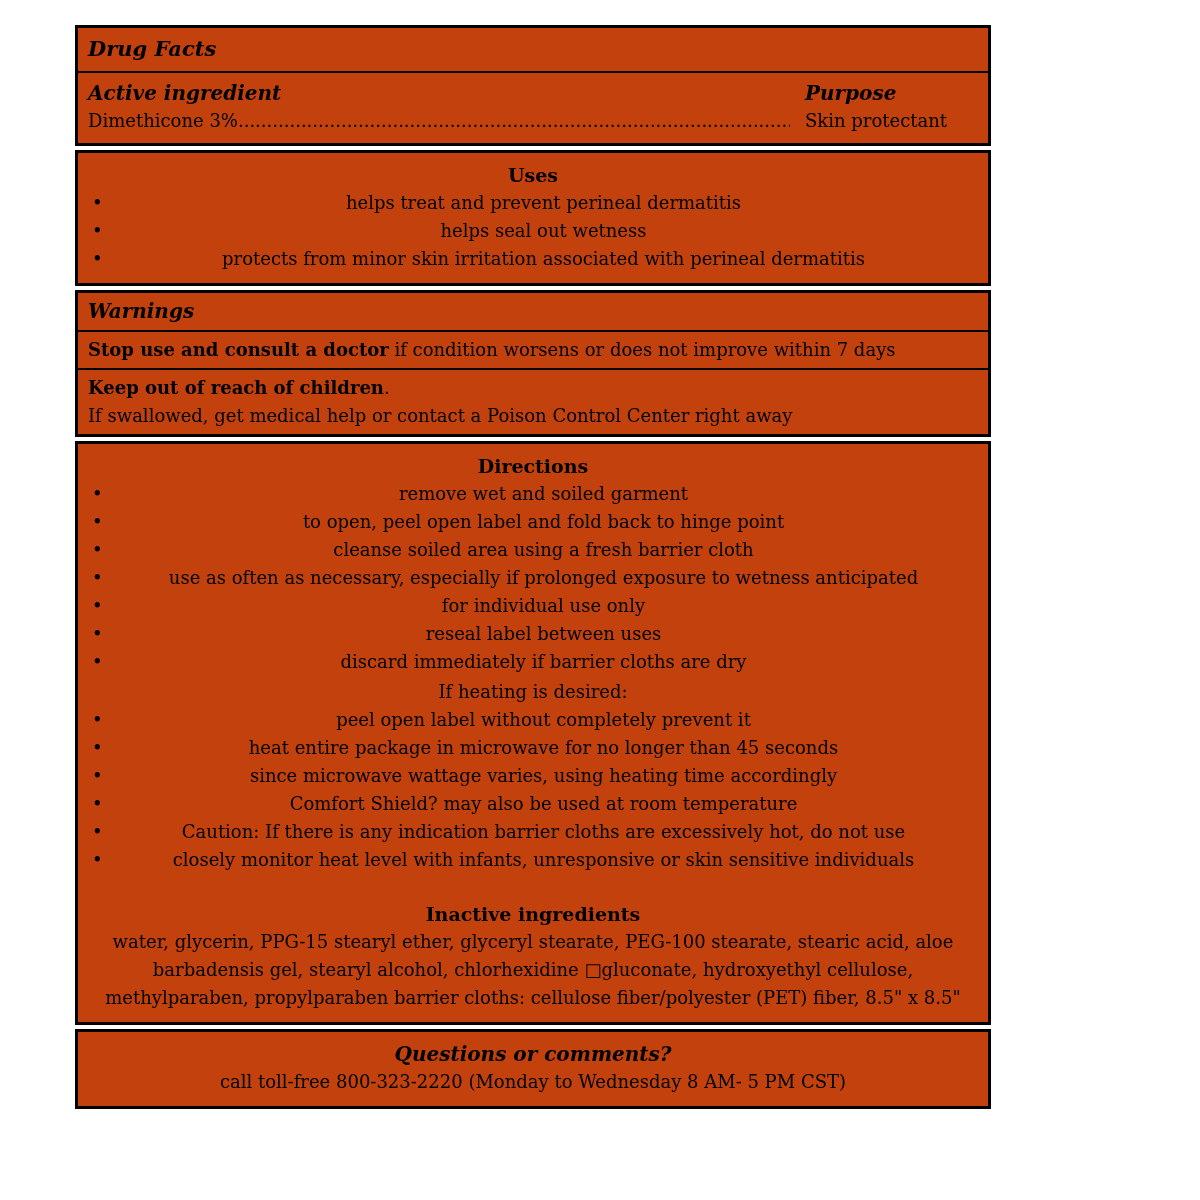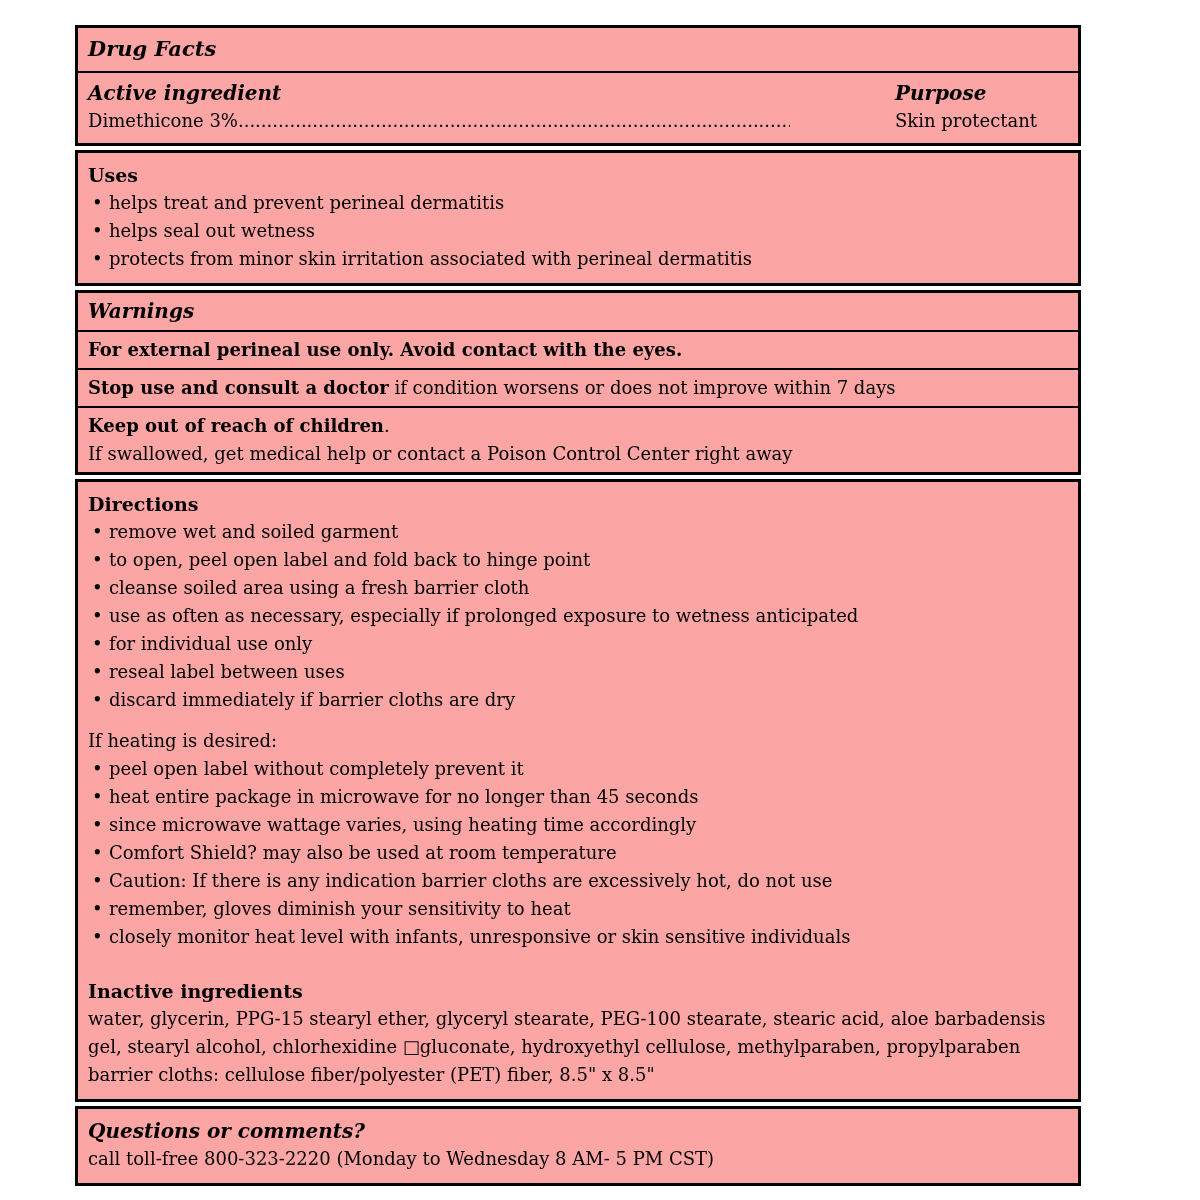--- a/index.html
+++ b/index.html
@@ -24,9 +24,9 @@
   }
   .box {
     box-sizing: border-box;
-    width: 1006px;
+    width: 916px;
     border: 3px solid #000000;
-    background: #fca5a5;
+    background: #c2410c;
     margin-bottom: 4px;
   }
   .row {

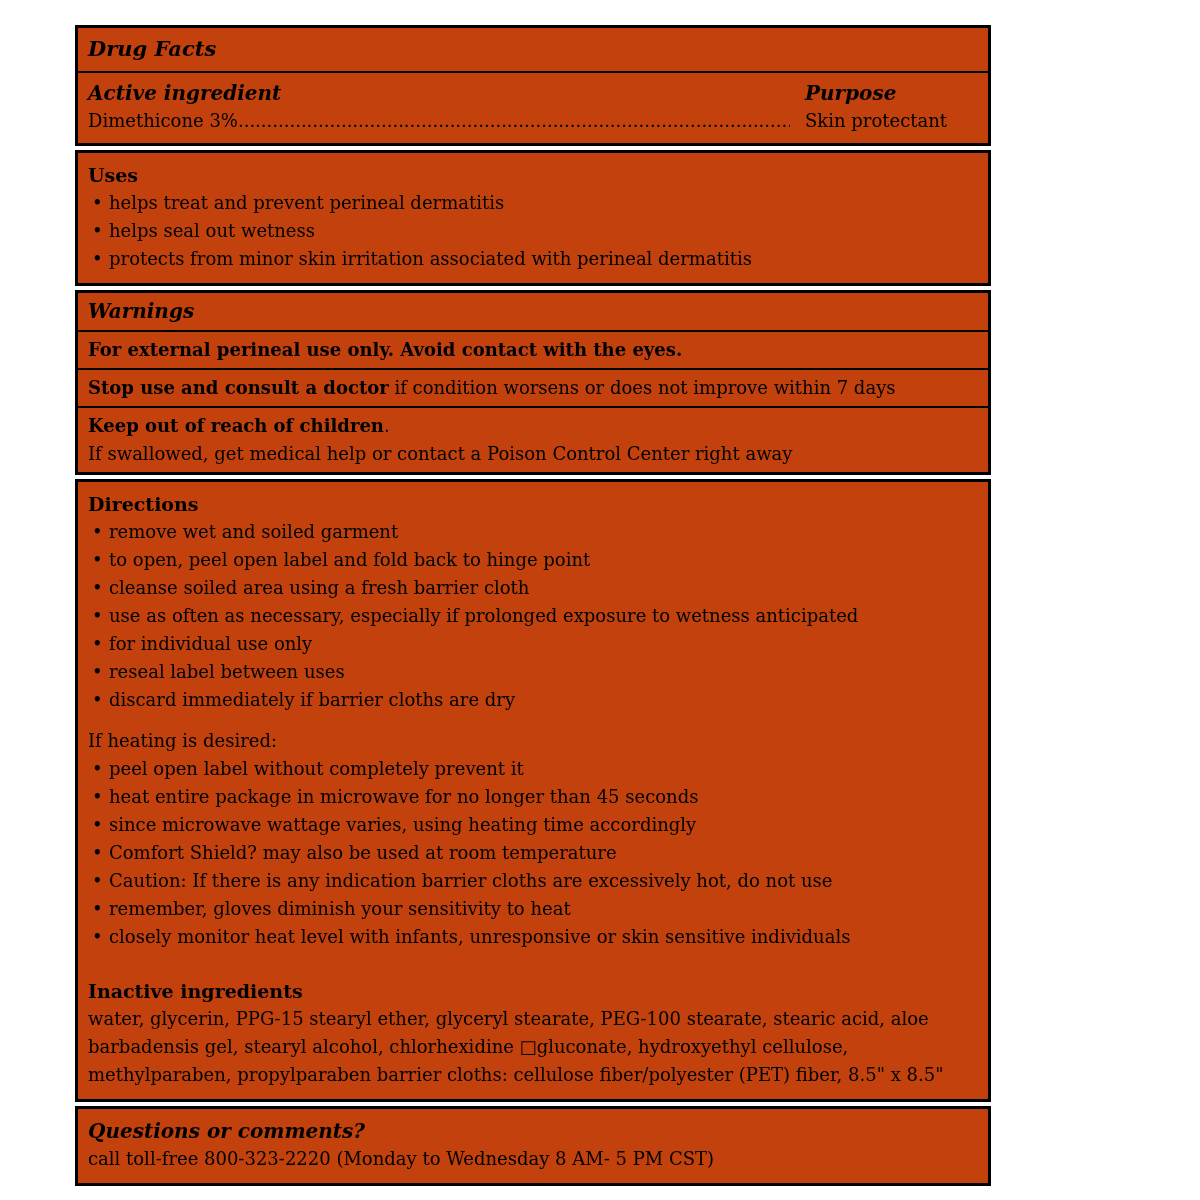--- a/index.html
+++ b/index.html
@@ -35,7 +35,7 @@
     line-height: 28px;
   }
   .row + .row { border-top: 2px solid #000000; }
-  .pad-cell { padding: 8px 10px 10px 10px; font-size: 18px; line-height: 28px; }
+  .pad-cell { padding: 8px 10px 10px 10px; font-size: 18px; line-height: 28px; text-align: center; }
 
   .h-bold-italic {
     font-weight: bold;

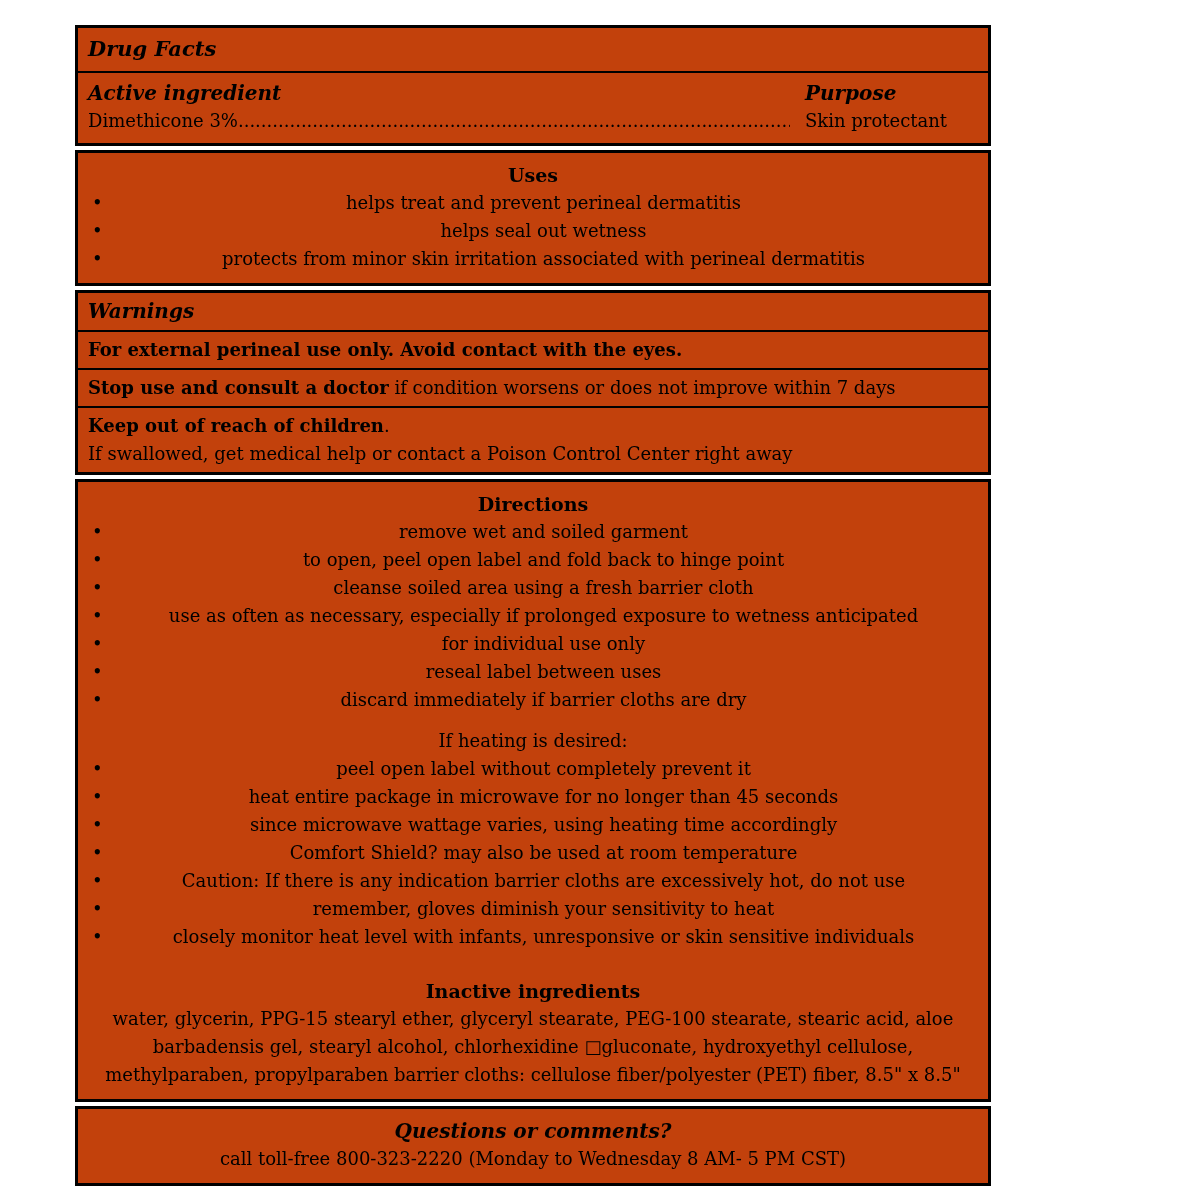--- a/index.html
+++ b/index.html
@@ -127,9 +127,6 @@
         <span class="h-bold-italic">Warnings</span>
       </div>
       <div class="row">
-        <span class="bold-lead">For external perineal use only. Avoid contact with the eyes.</span>
-      </div>
-      <div class="row">
         <span class="bold-lead">Stop use and consult a doctor</span><span> if condition worsens or does not improve within 7 days</span>
       </div>
       <div class="row">

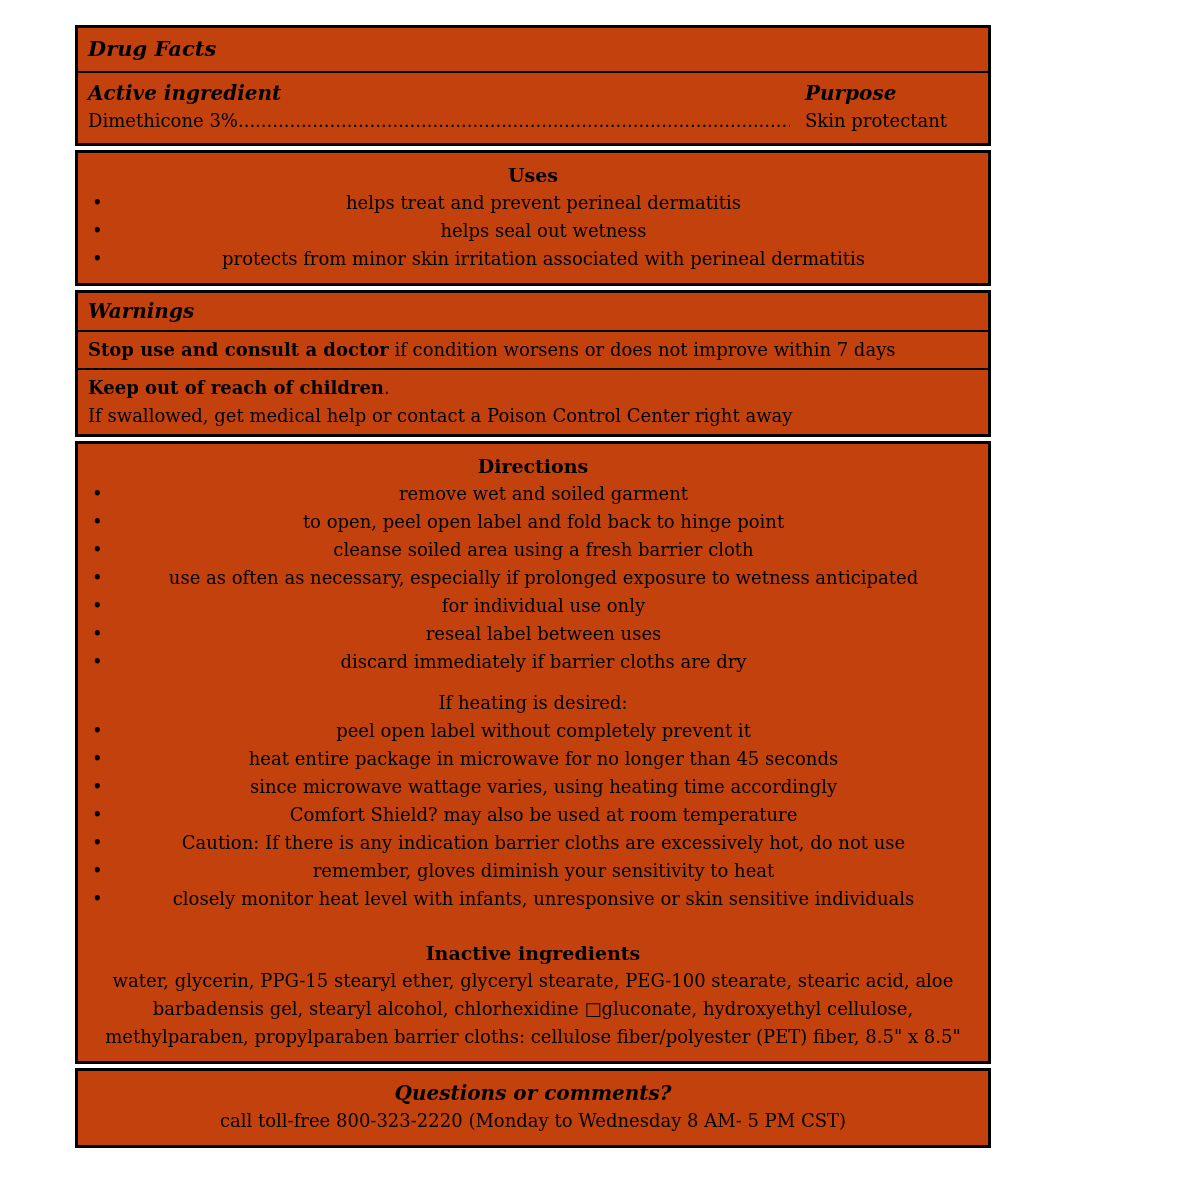--- a/index.html
+++ b/index.html
@@ -85,7 +85,7 @@
     line-height: 28px;
   }
   .para { margin: 0; font-size: 18px; line-height: 28px; }
-  .heating-intro { margin-top: 13px; }
+  .heating-intro { margin-top: 2px; }
   .heading-gap { margin-top: 26px; }
   .bold-lead { font-weight: bold; }
 </style>

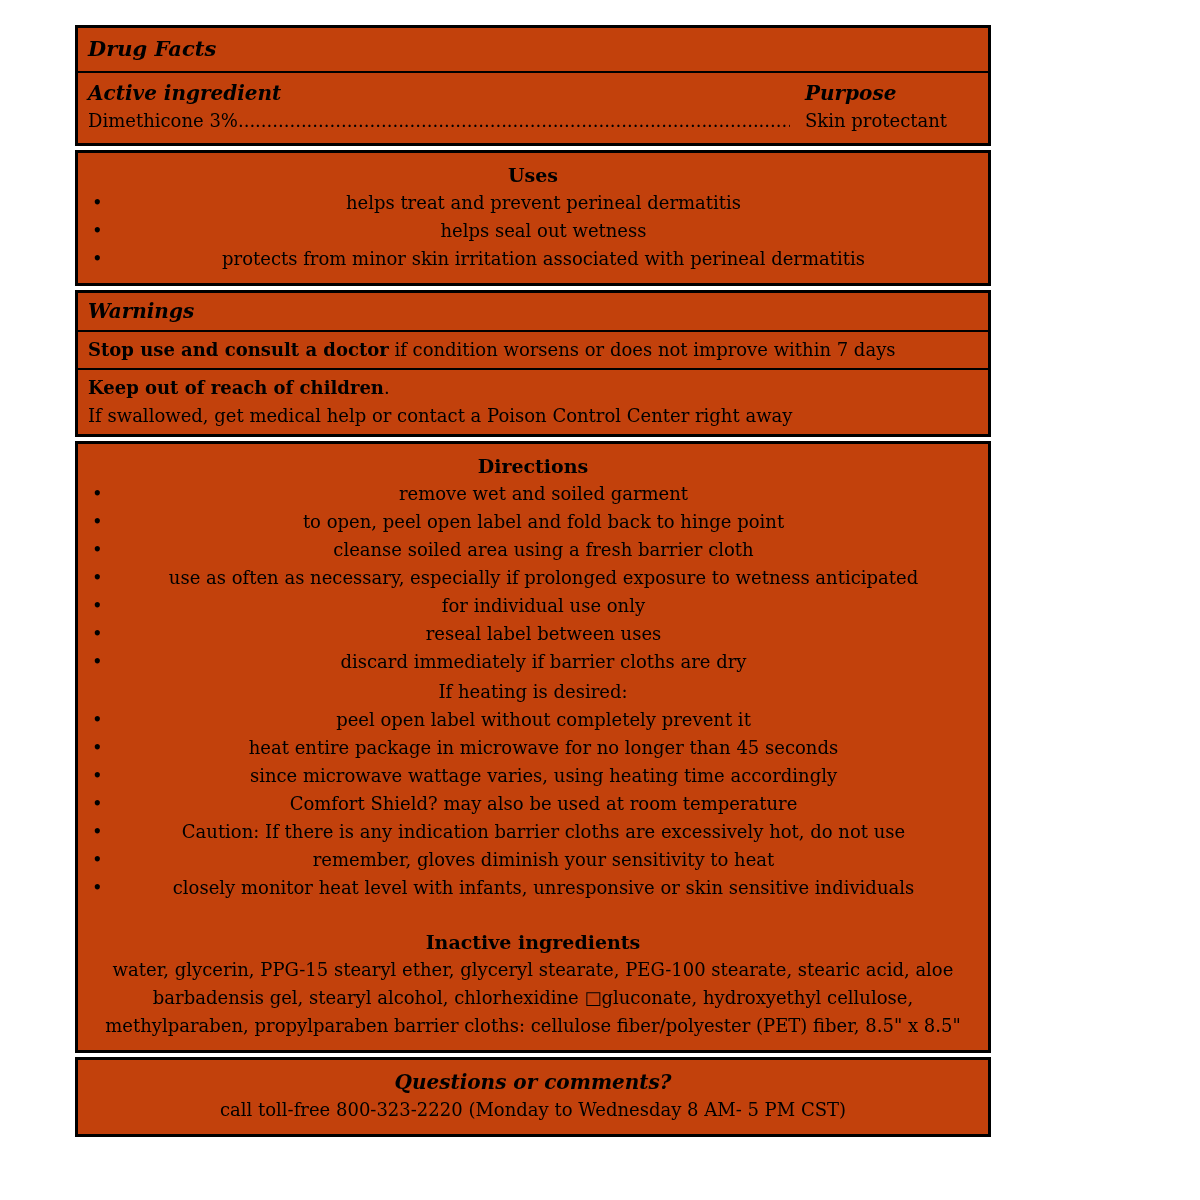--- a/index.html
+++ b/index.html
@@ -154,7 +154,6 @@
           <li>since microwave wattage varies, using heating time accordingly</li>
           <li>Comfort Shield? may also be used at room temperature</li>
           <li>Caution: If there is any indication barrier cloths are excessively hot, do not use</li>
-          <li>remember, gloves diminish your sensitivity to heat</li>
           <li>closely monitor heat level with infants, unresponsive or skin sensitive individuals</li>
         </ul>
         <div class="h-bold heading-gap">Inactive ingredients</div>

